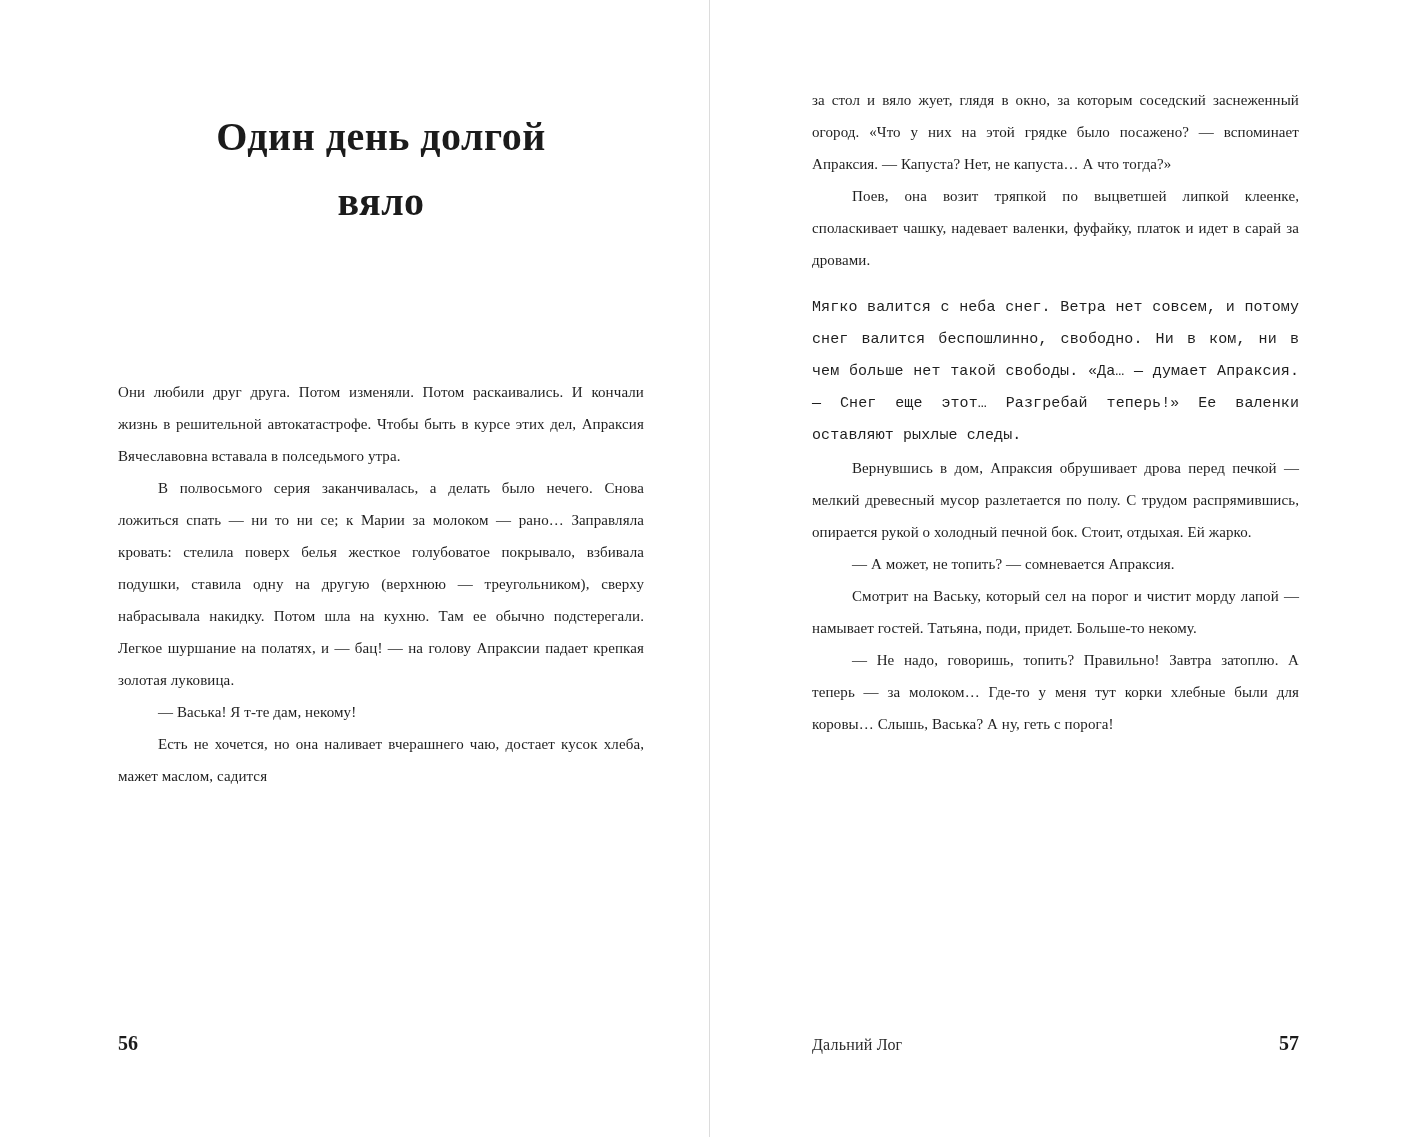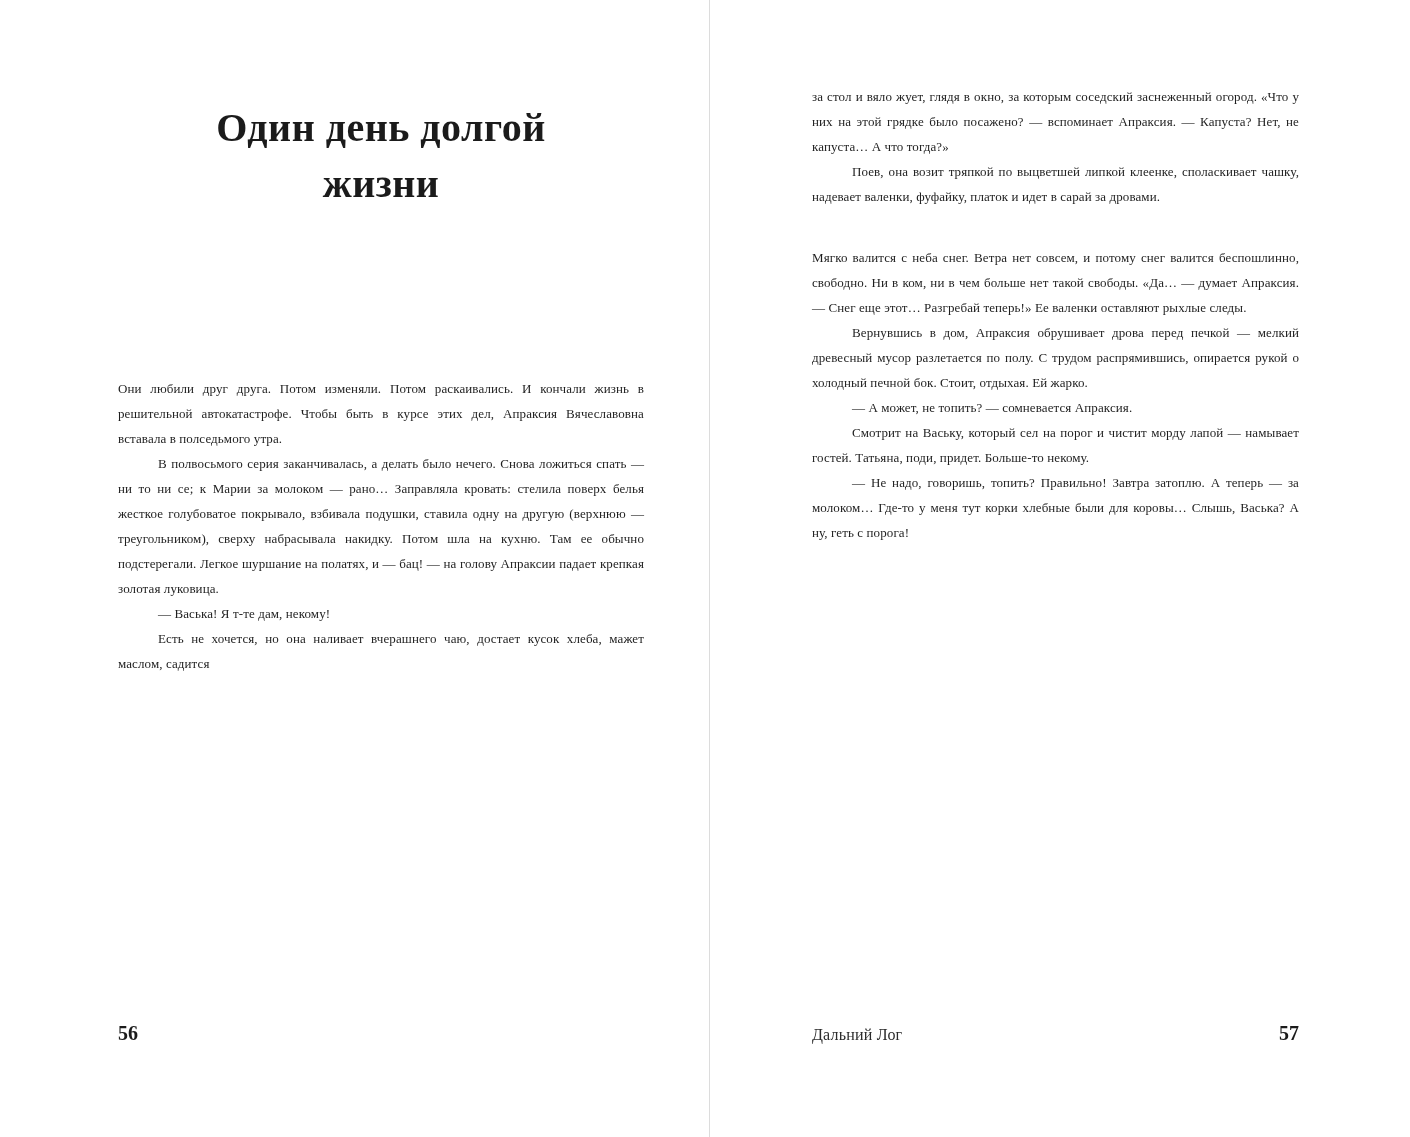--- a/index.html
+++ b/index.html
@@ -34,8 +34,8 @@
   .body-text {
     position: absolute; left: 0; width: 100%;
     text-align: justify;
-    font-size: 13px;
-    line-height: 25px;
+    font-size: 15px;
+    line-height: 32px;
     letter-spacing: 0.1px;
     hyphens: auto;
     -webkit-hyphens: auto;

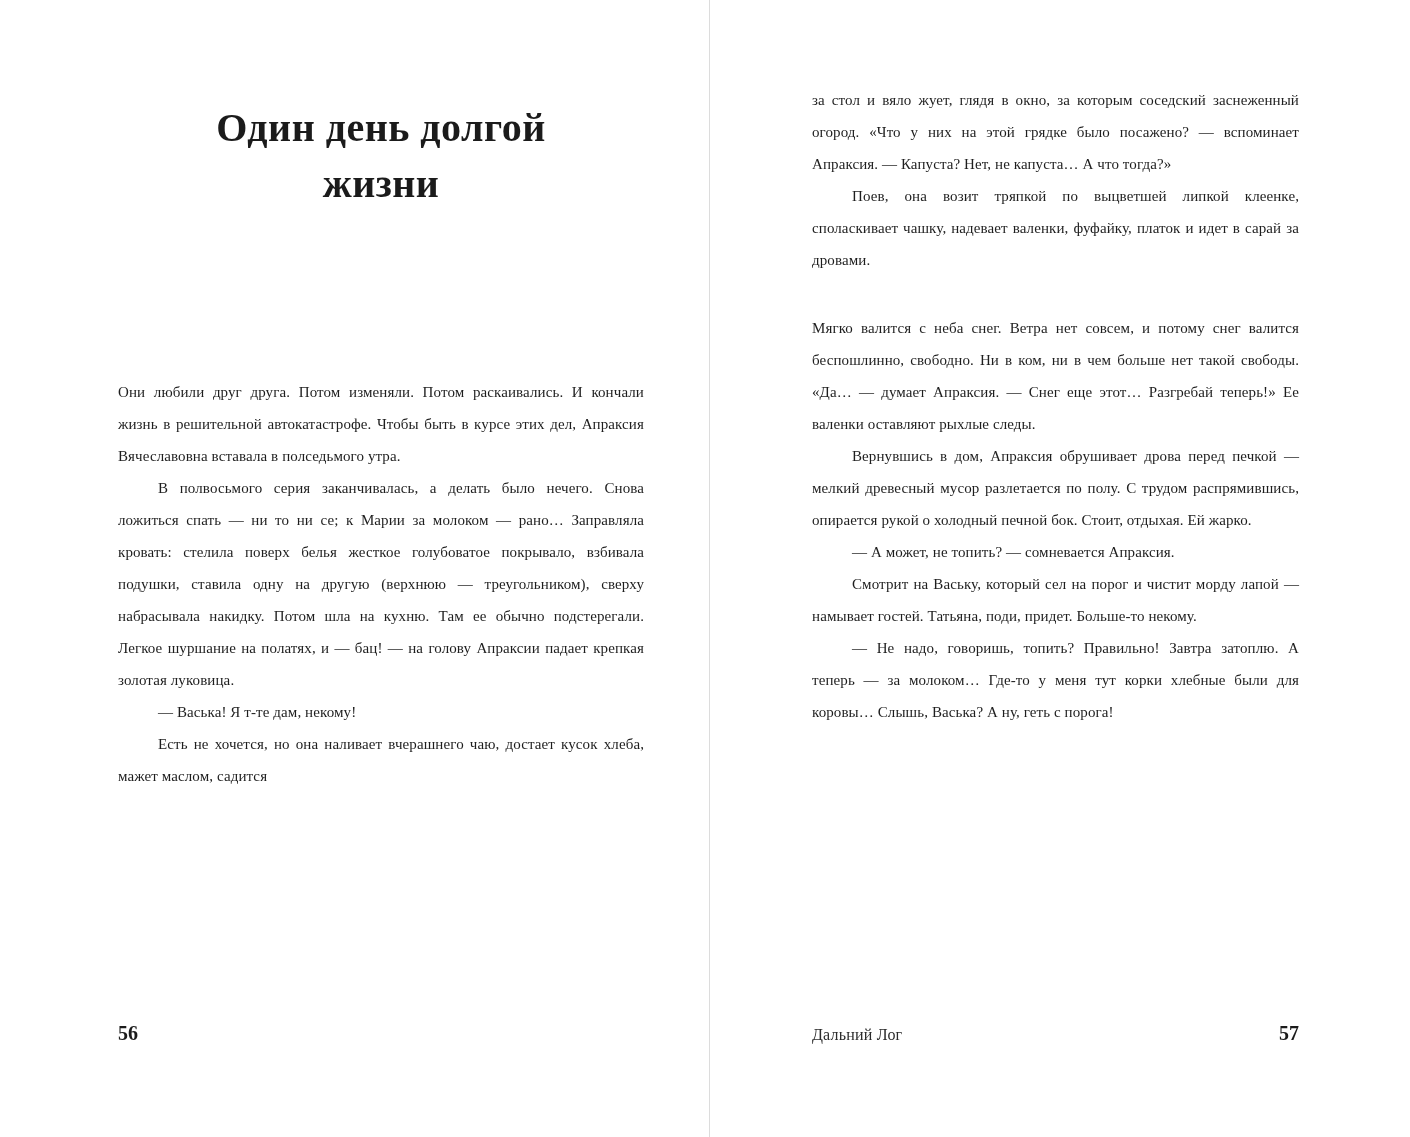--- a/index.html
+++ b/index.html
@@ -29,7 +29,7 @@
     letter-spacing: 0.5px;
     color: #1b1b1b;
   }
-  .title-line { display: block; }
+  .title-line { display: block; margin-top: 9px; }
 
   .body-text {
     position: absolute; left: 0; width: 100%;

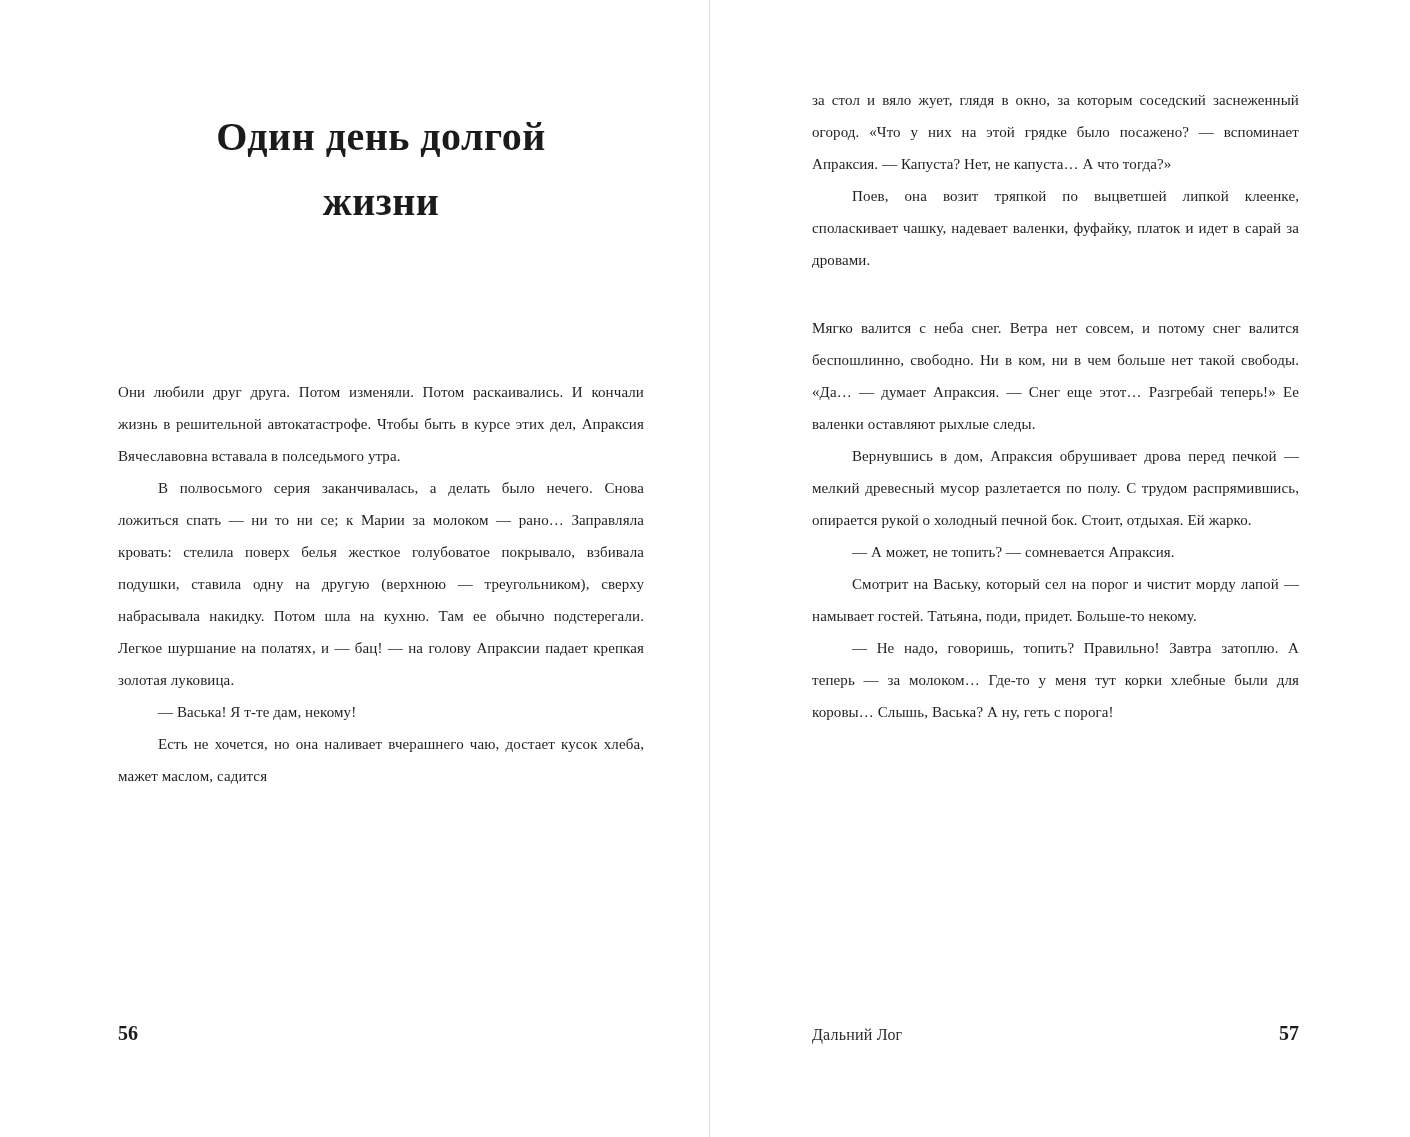--- a/index.html
+++ b/index.html
@@ -64,7 +64,7 @@
   <section class="page page-left" lang="ru">
     <h1 class="chapter-title">
       <span class="title-line">Один день долгой</span>
-      <span class="title-line">жизни</span>
+      <span class="title-line">вяло</span>
     </h1>
     <div class="body-text">
         <p class="para">Они любили друг друга. Потом изменяли. Потом раскаивались. И кончали жизнь в решительной автокатастрофе. Чтобы быть в курсе этих дел, Апраксия Вячеславовна вставала в полседьмого утра.</p>

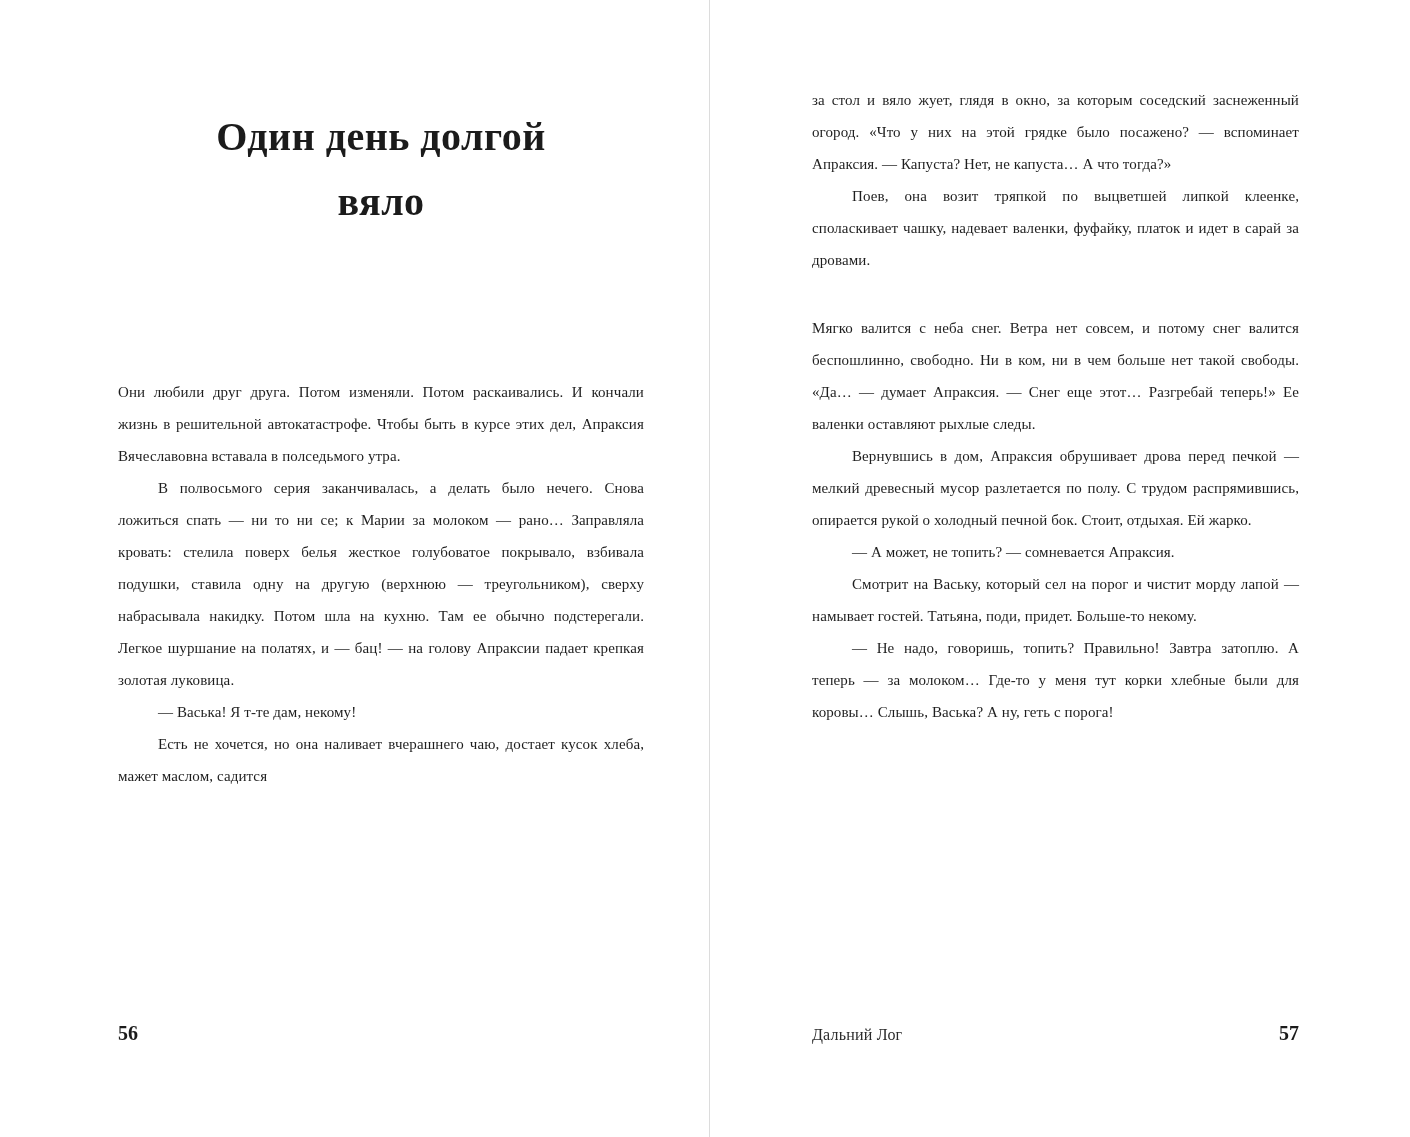--- a/index.html
+++ b/index.html
@@ -45,7 +45,7 @@
   .page-right .body-text { top: 84px; }
 
   .para.indent { text-indent: 40px; }
-  .para.section-gap { margin-top: 36px; }
+  .para.section-gap { margin-top: 16px; font-family: Liberation Mono, monospace; }
 
   .footer {
     position: absolute; top: 1022px; left: 0; width: 100%;

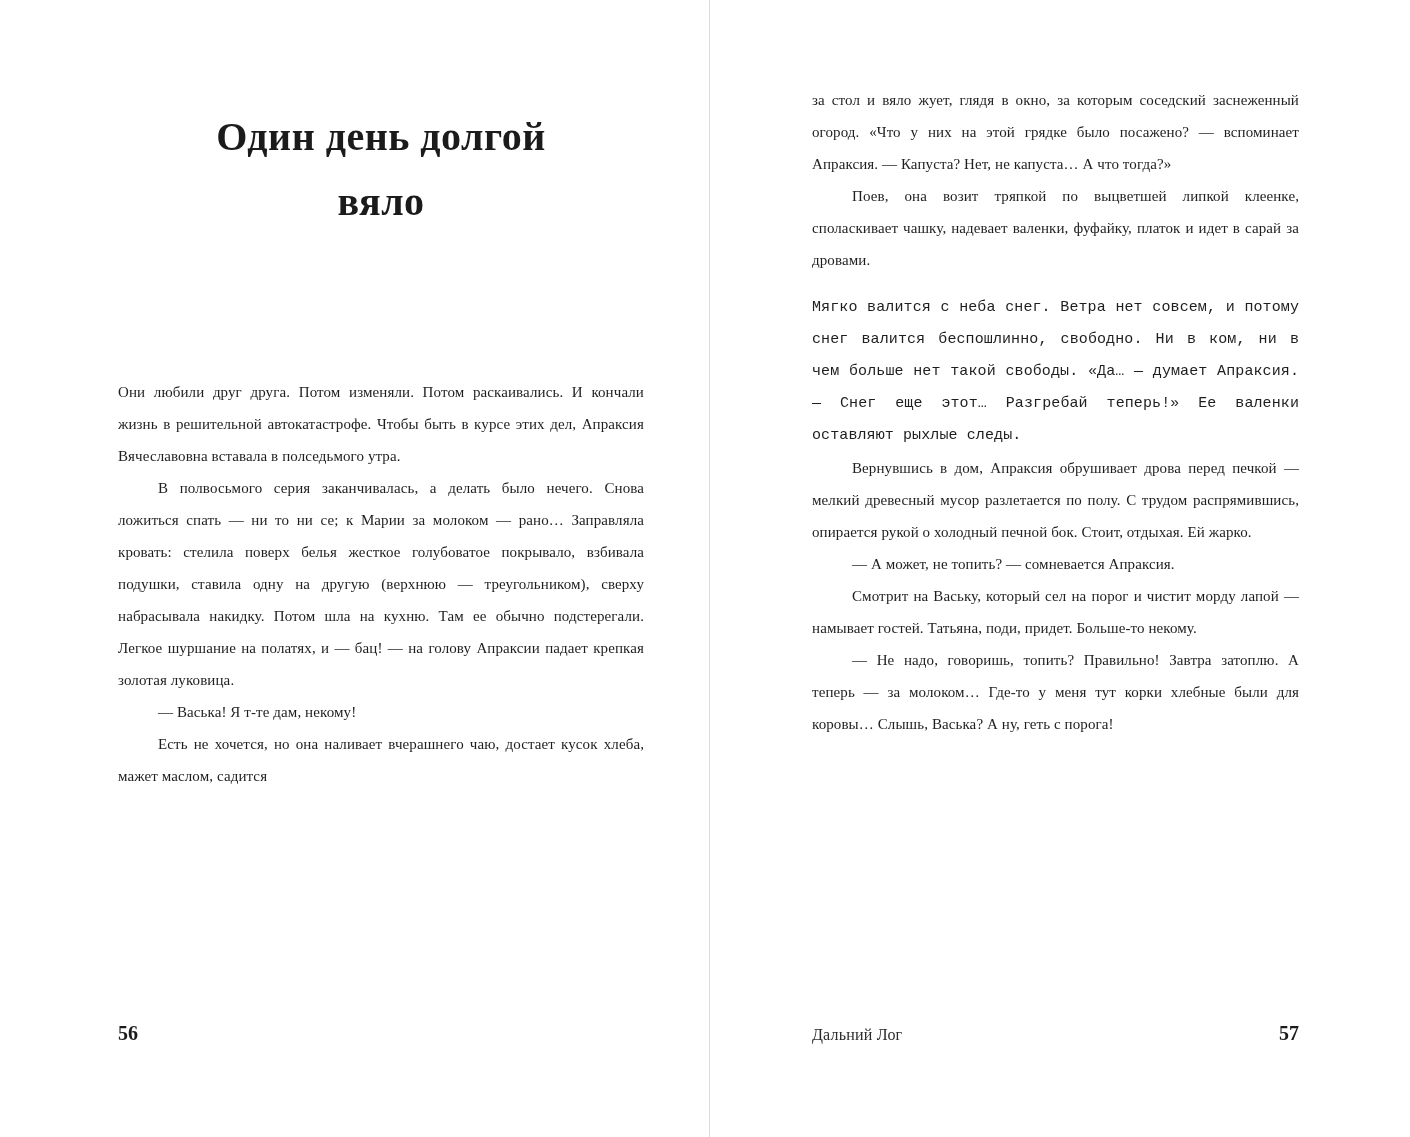--- a/index.html
+++ b/index.html
@@ -51,7 +51,7 @@
     position: absolute; top: 1022px; left: 0; width: 100%;
     display: flex; justify-content: space-between; align-items: baseline;
   }
-  .page-number { font-weight: bold; font-size: 20px; color: #1b1b1b; }
+  .page-number { font-weight: bold; font-size: 20px; color: #1b1b1b; margin-top: 10px; }
   .running-title { font-size: 16px; color: #2b2b2b; letter-spacing: 0.2px; }
 </style>
 </head>

